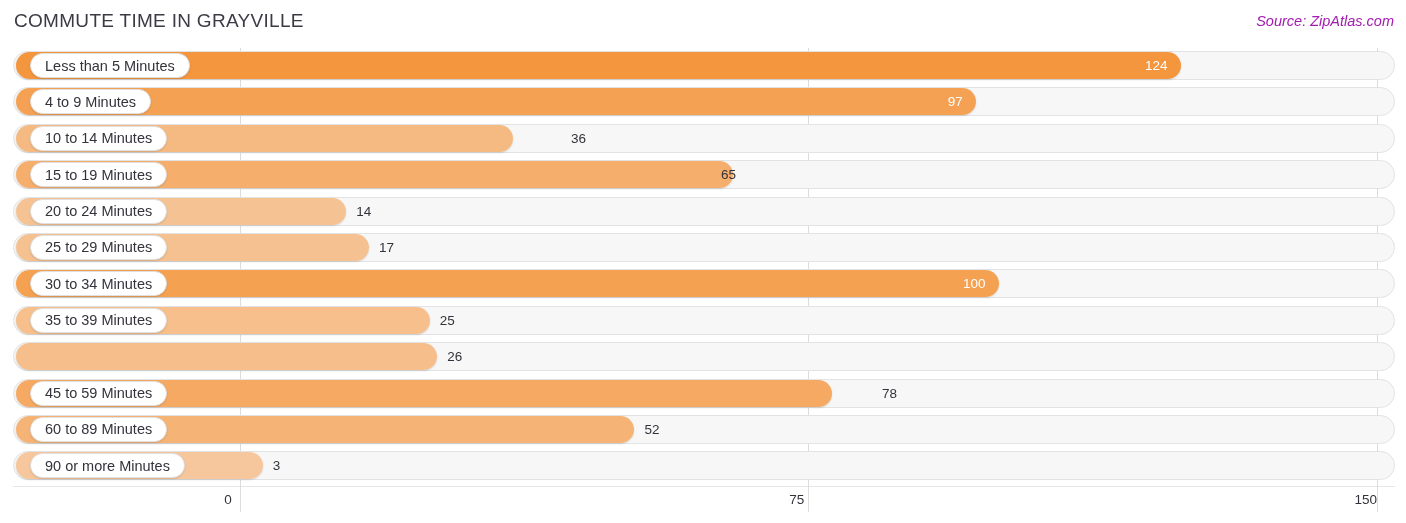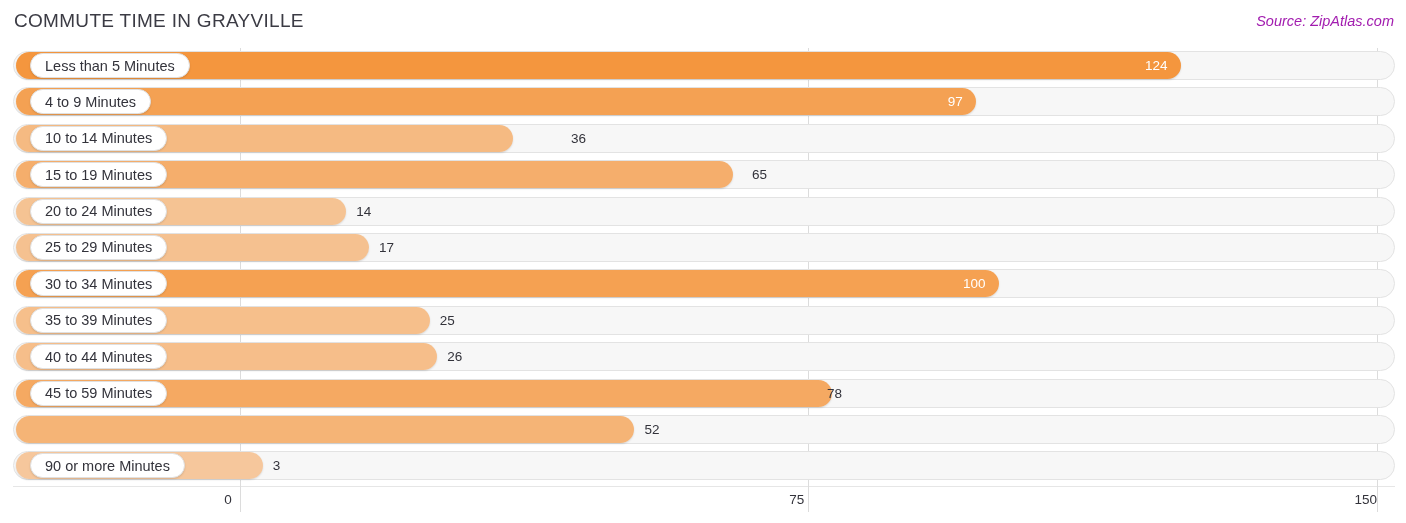--- a/index.html
+++ b/index.html
@@ -124,7 +124,7 @@
         <div class="row">
           <div class="track"></div>
           <div class="bar" style="width: 717.025px; background: rgba(244, 150, 62, 0.753);"></div>
-          <div class="val-out" style="left: 752px;">65</div>
+          <div class="val-out" style="left: 721px;">65</div>
           <div class="label-pill">15 to 19 Minutes</div>
         </div>
         <div class="row">

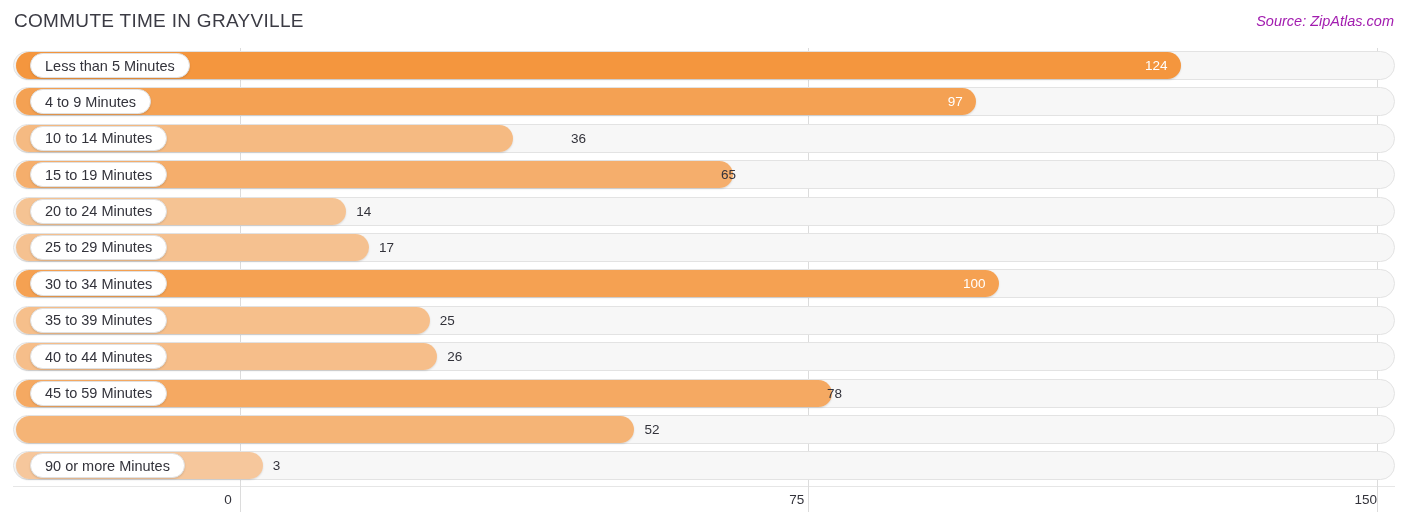--- a/index.html
+++ b/index.html
@@ -156,7 +156,6 @@
           <div class="track"></div>
           <div class="bar" style="width: 421.21px; background: rgba(244, 150, 62, 0.59);"></div>
           <div class="val-out" style="left: 447.21px;">26</div>
-          <div class="label-pill">40 to 44 Minutes</div>
         </div>
         <div class="row">
           <div class="track"></div>

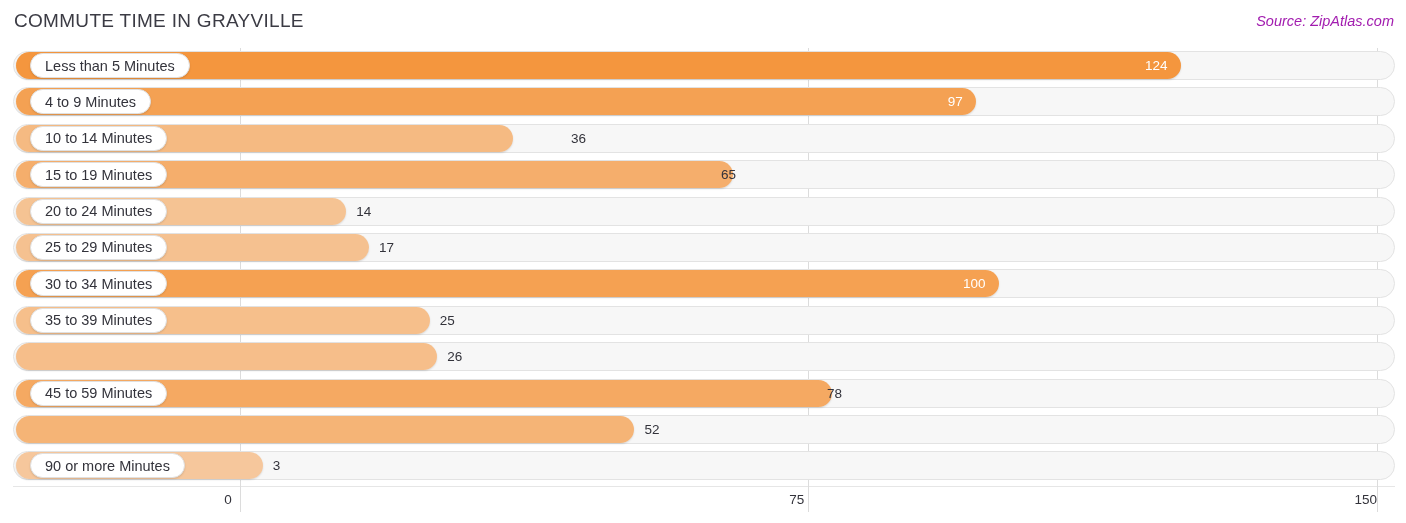--- a/index.html
+++ b/index.html
@@ -160,7 +160,7 @@
         <div class="row">
           <div class="track"></div>
           <div class="bar" style="width: 815.63px; background: rgba(244, 150, 62, 0.808);"></div>
-          <div class="val-out" style="left: 827px;">78</div>
+          <div class="val-out" style="left: 882px;">78</div>
           <div class="label-pill">45 to 59 Minutes</div>
         </div>
         <div class="row">

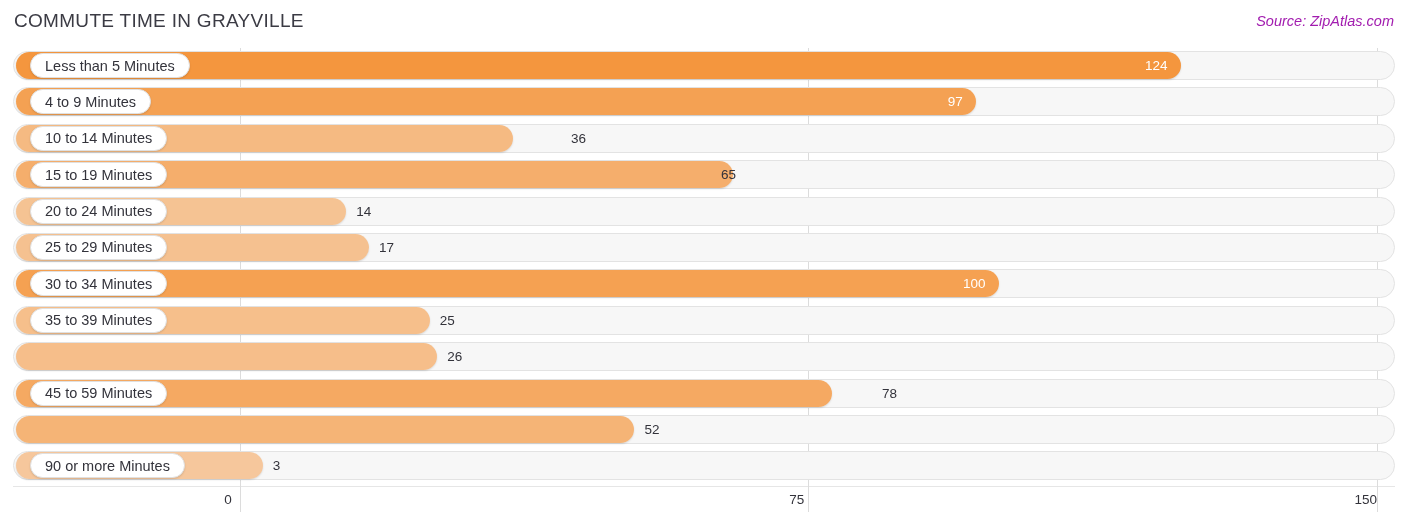--- a/index.html
+++ b/index.html
@@ -167,6 +167,7 @@
           <div class="track"></div>
           <div class="bar" style="width: 618.42px; background: rgba(244, 150, 62, 0.698);"></div>
           <div class="val-out" style="left: 644.42px;">52</div>
+          <div class="label-pill">60 to 89 Minutes</div>
         </div>
         <div class="row">
           <div class="track"></div>

